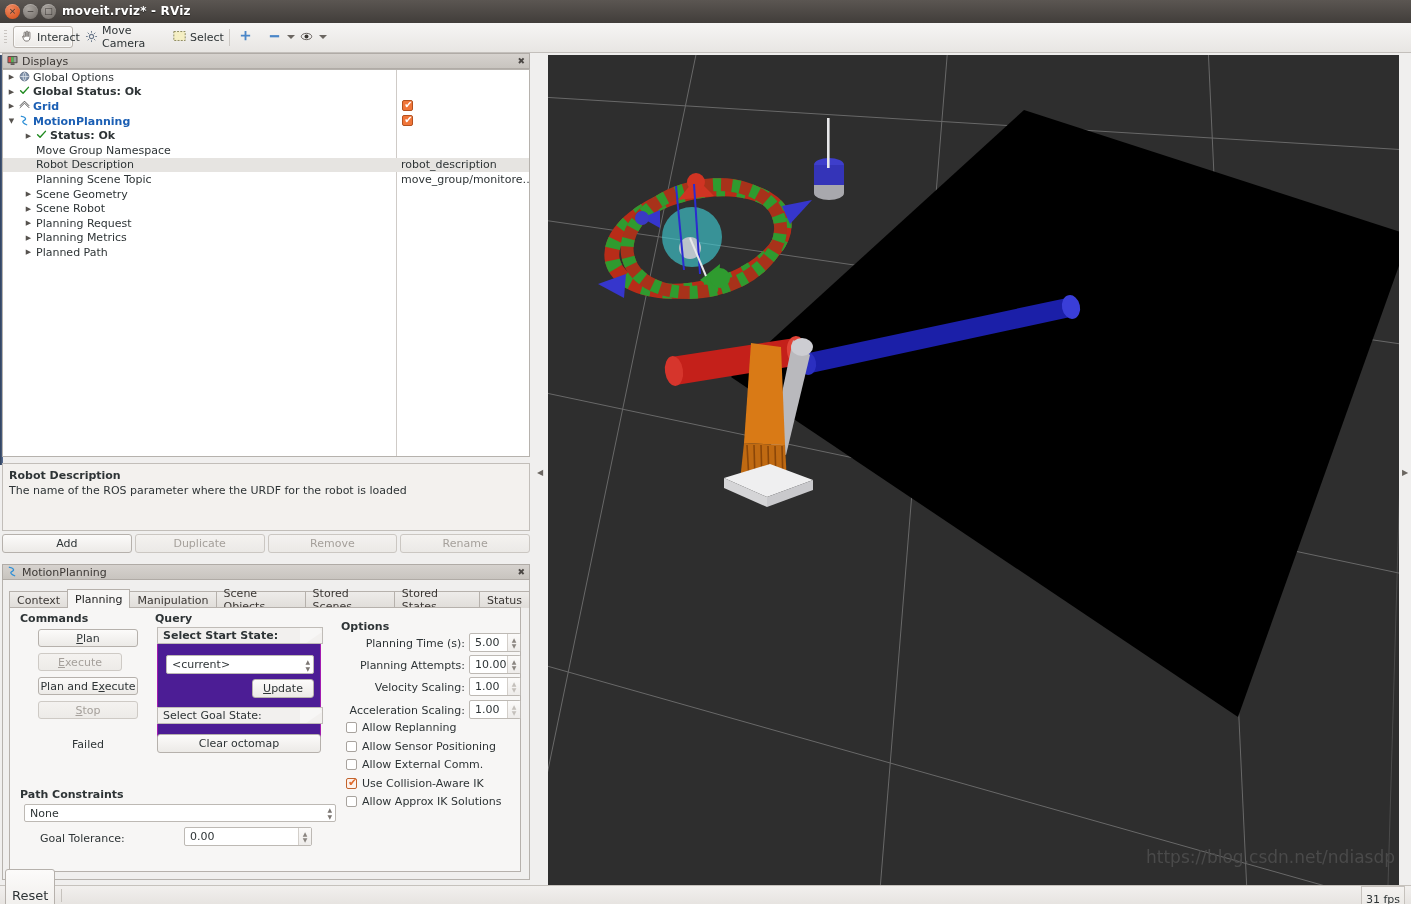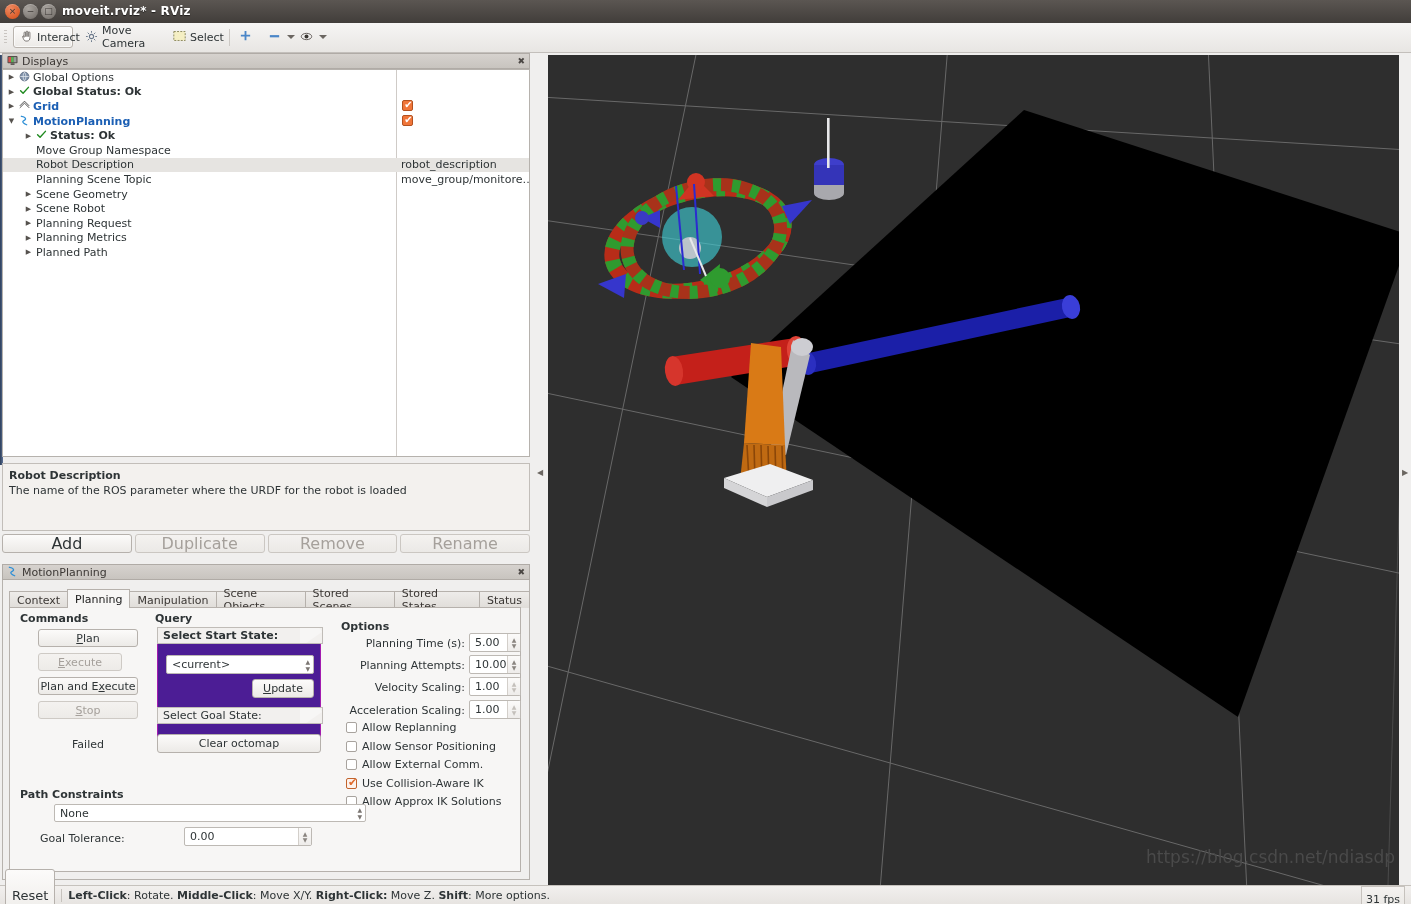--- a/index.html
+++ b/index.html
@@ -64,7 +64,7 @@
 
   .btnrow{position:absolute;left:2px;top:534px;width:528px;height:19px;display:flex;gap:3px;}
   .btn{flex:1;border:1px solid #b6b1ac;border-radius:3px;
-       background:linear-gradient(#fcfbfa,#eceae7);font-size:16px;display:flex;
+       background:linear-gradient(#fcfbfa,#eceae7);font-size:11px;display:flex;
        align-items:center;justify-content:center;box-sizing:border-box;color:#2e3436;}
   .btn.dis{color:#a5a09b;background:linear-gradient(#f4f2f0,#ebe9e6);border-color:#cbc7c2;}
 

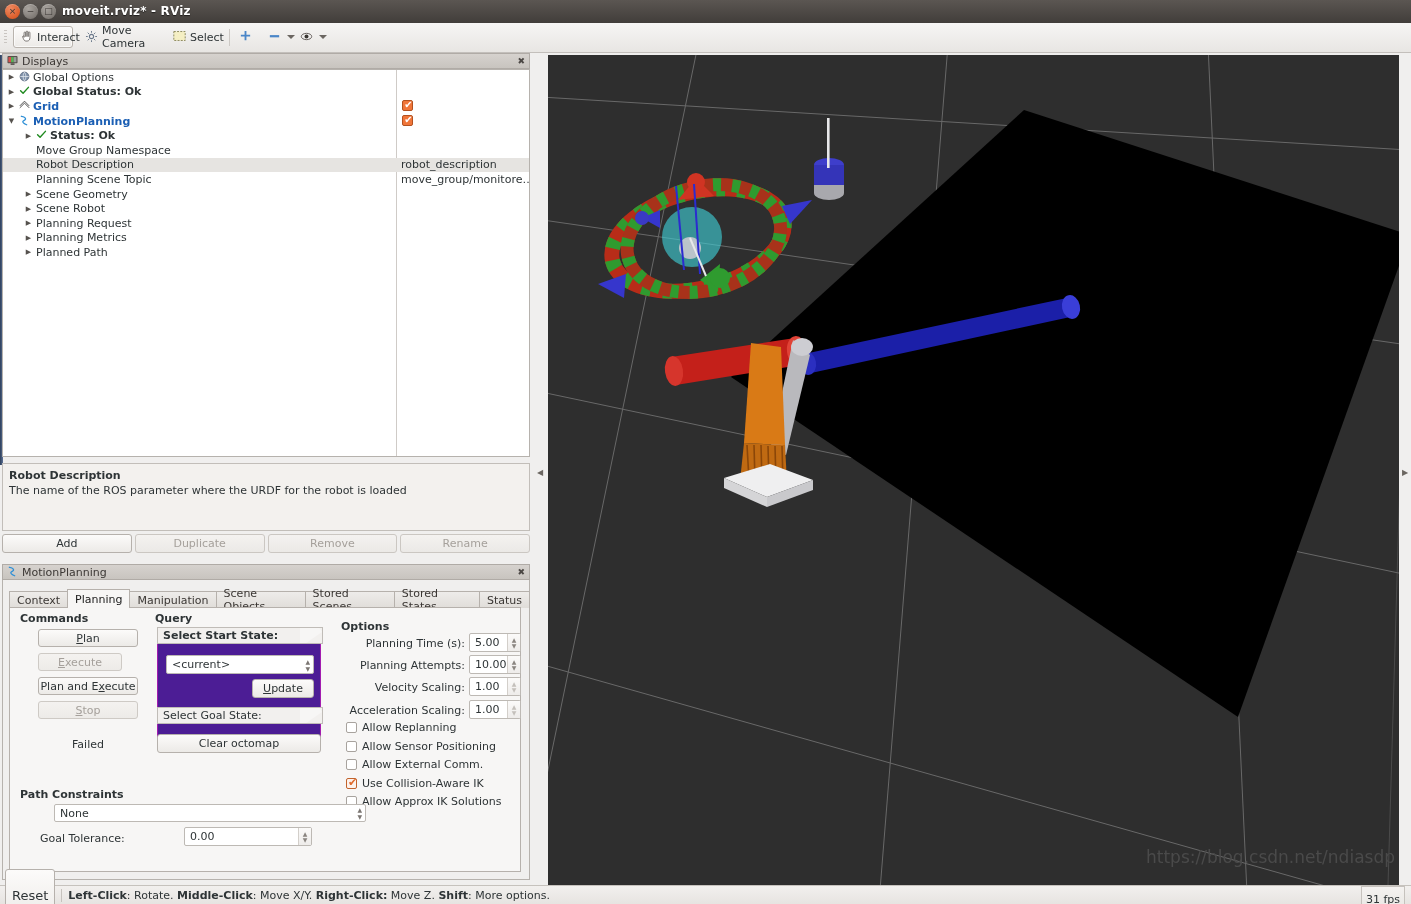--- a/index.html
+++ b/index.html
@@ -479,7 +479,7 @@
         </div>
 
       <div class="sect-title" style="left:10px;top:180px;">Path Constraints</div>
-      <div class="combo" style="left:14px;top:196px;width:312px;height:18px;margin-left:30px;">
+      <div class="combo" style="left:14px;top:196px;width:312px;height:18px;">
         <span>None</span>
         <span class="spinarr">
             <span>▲</span>

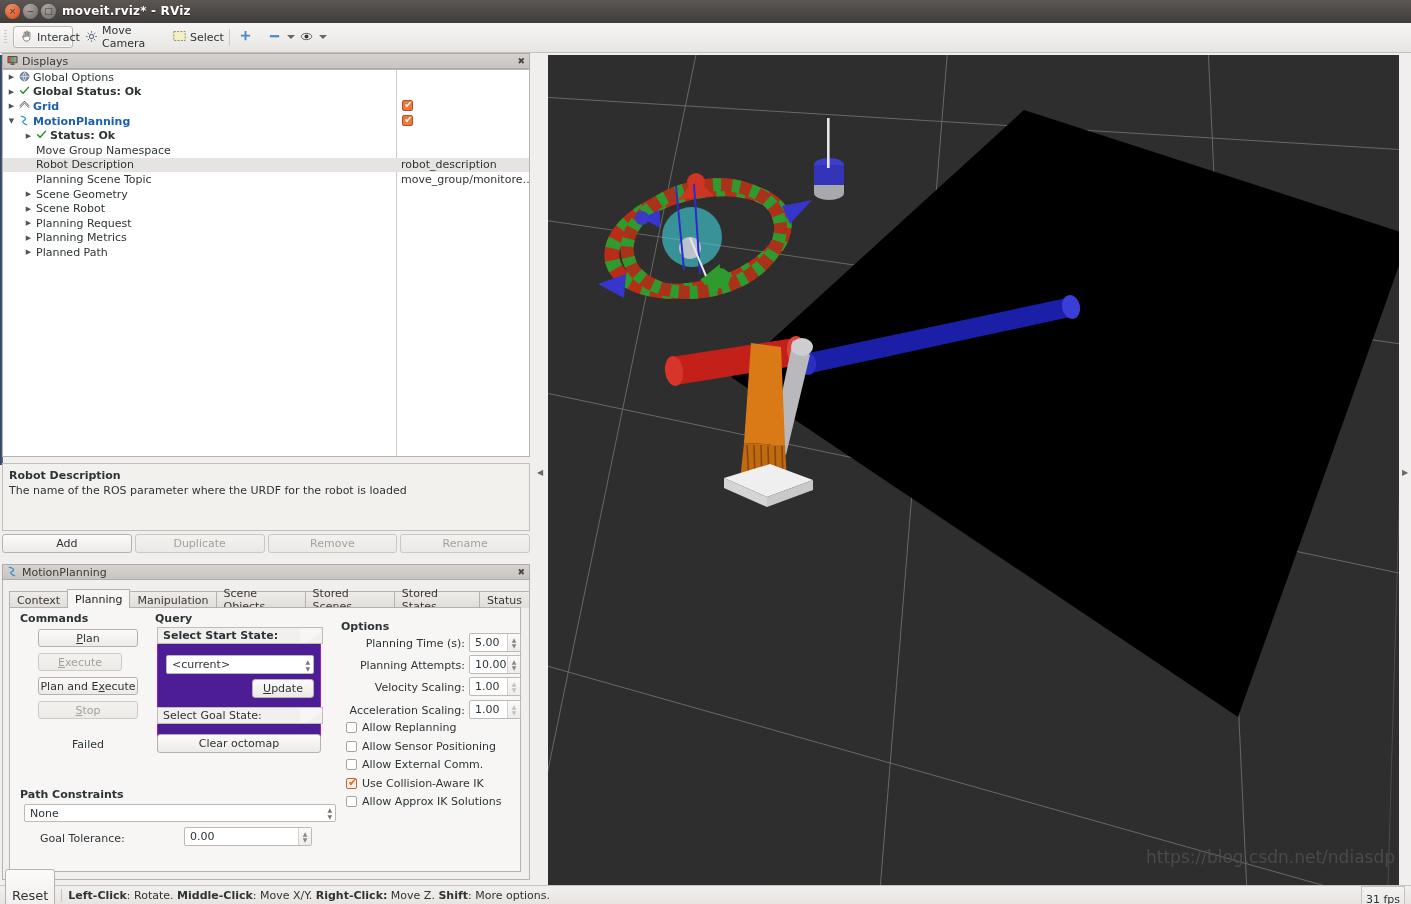--- a/index.html
+++ b/index.html
@@ -605,7 +605,6 @@
   <div class="statusbar">
     <div class="reset">Reset</div>
     <div class="hintsep"></div>
-    <div class="hint" id="status-hints"><b>Left-Click</b><span>: Rotate. </span><b>Middle-Click</b><span>: Move X/Y. </span><b>Right-Click:</b><span> Move Z. </span><b>Shift</b><span>: More options.</span></div>
   </div>
   <div class="fpsbox">31 fps</div>
 

